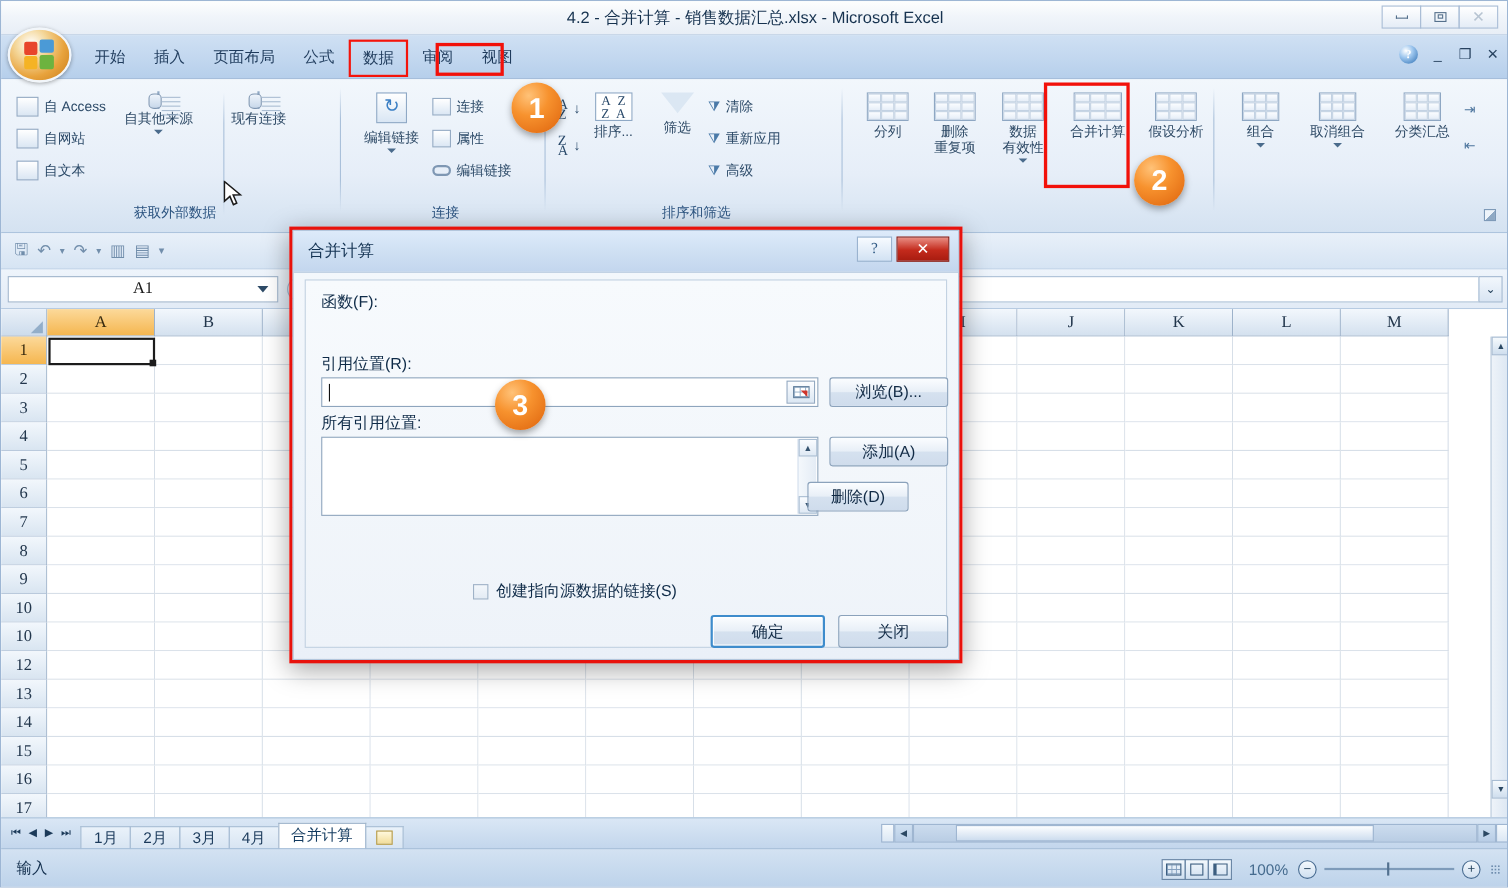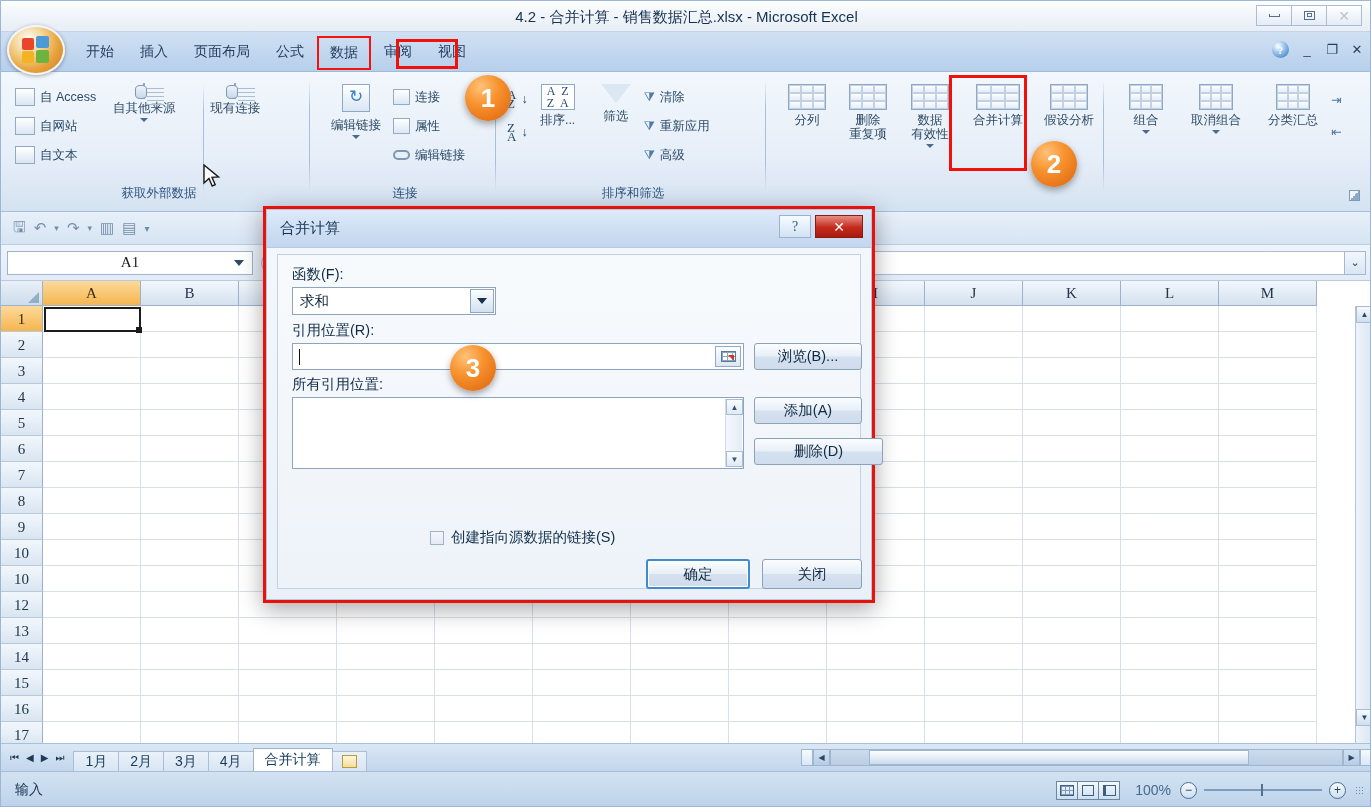--- a/index.html
+++ b/index.html
@@ -1033,10 +1033,6 @@
       <div class="dlg-body">
 
         <div class="dlg-label" style="position:absolute;left:14px;top:10px;">函数(F):</div>
-        <div class="combo" style="position:absolute;left:14px;top:32px;">
-          <span>求和</span>
-          <span class="cbtn"></span>
-        </div>
 
         <div class="dlg-label" style="position:absolute;left:14px;top:66px;">引用位置(R):</div>
         <div class="textfield" style="position:absolute;left:14px;top:88px;width:452px;">

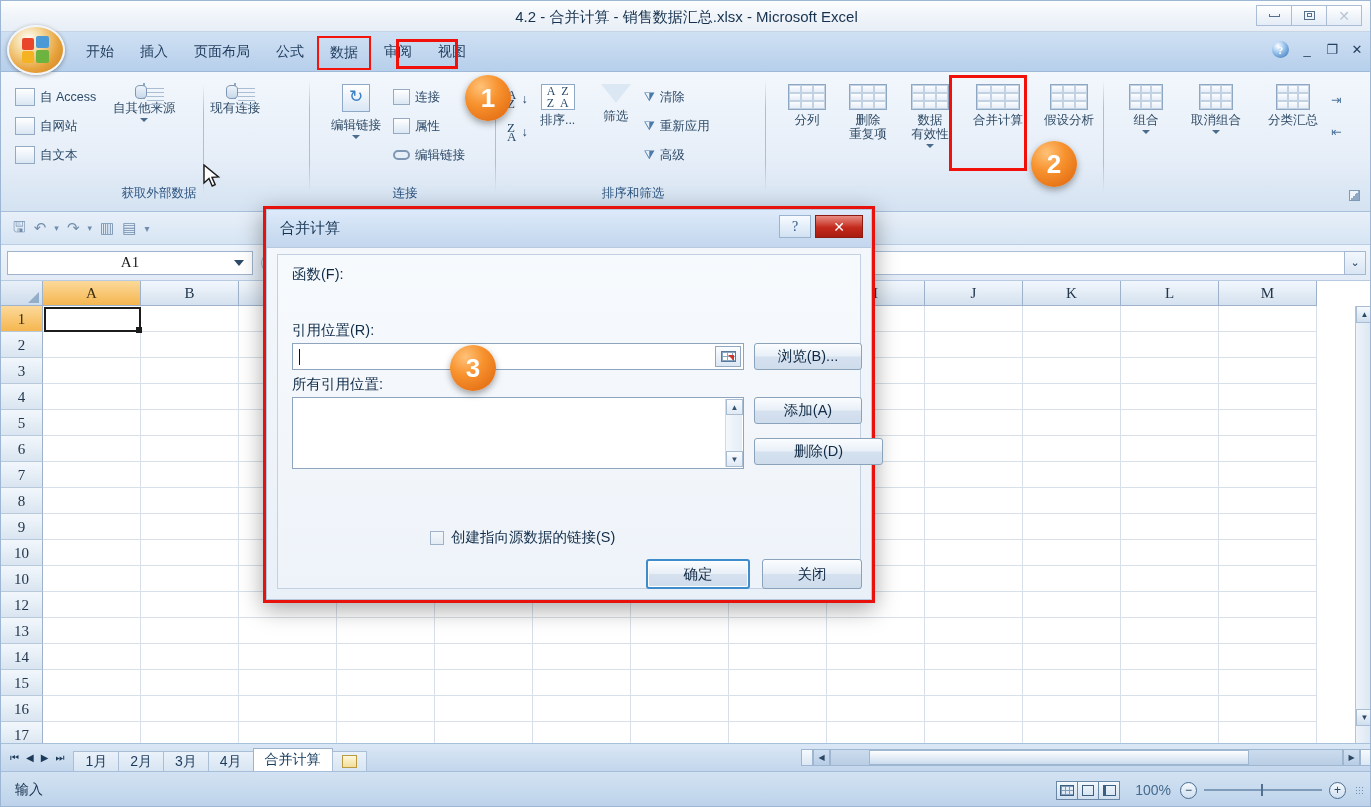--- a/index.html
+++ b/index.html
@@ -1054,7 +1054,7 @@
           </div>
         </div>
         <div class="btn" style="position:absolute;left:476px;top:142px;width:108px;">添加(A)</div>
-        <div class="btn" style="position:absolute;left:476px;top:183px;width:129px;">删除(D)</div>
+        <div class="btn" style="position:absolute;left:456px;top:183px;width:92px;">删除(D)</div>
 
 
         <div class="chkrow" style="position:absolute;left:152px;top:273px;">

